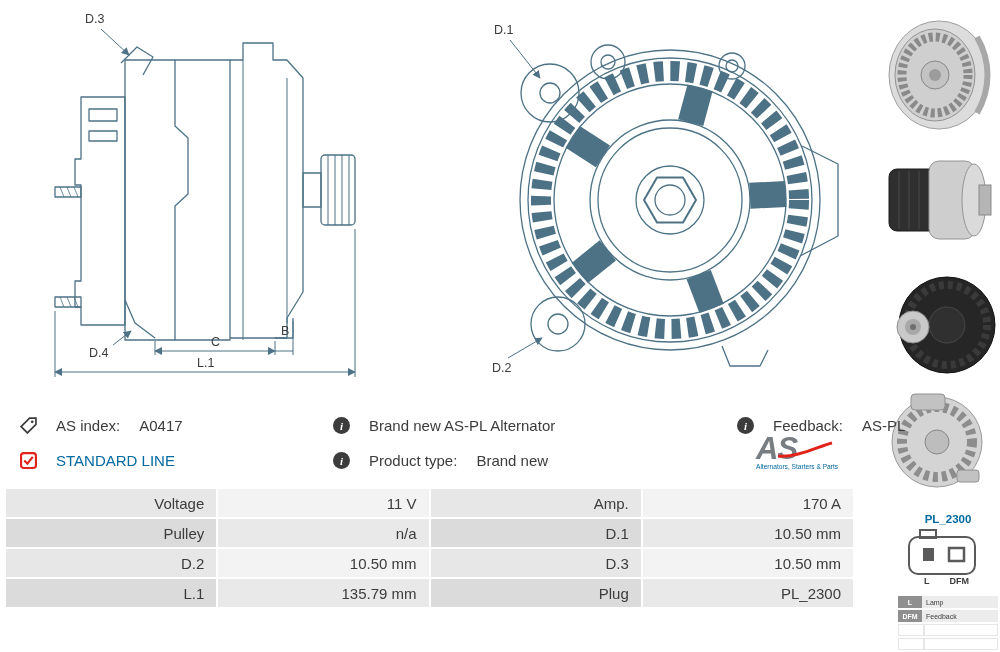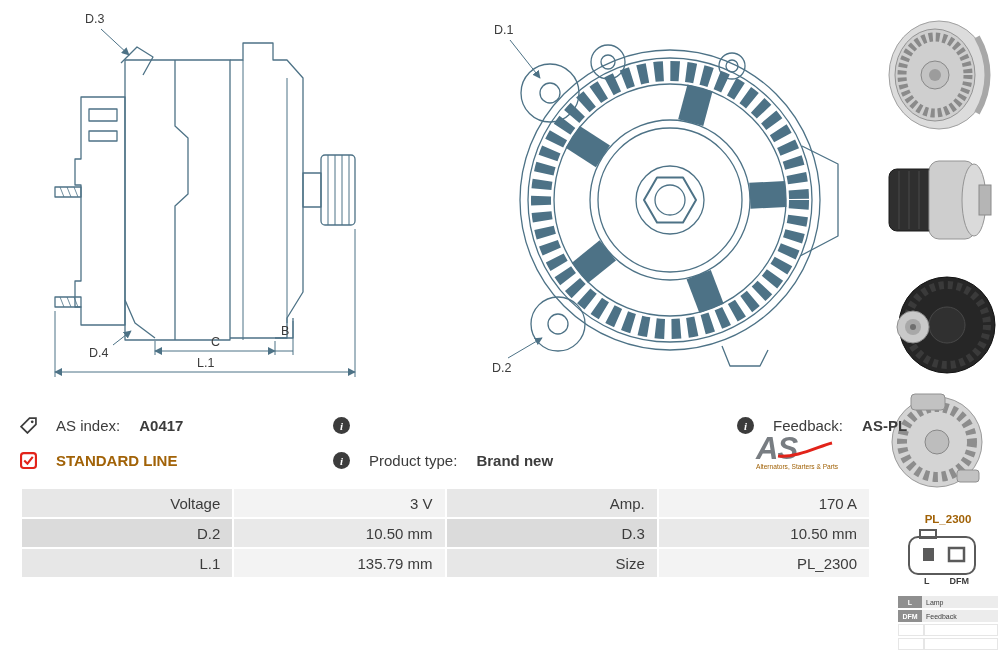--- a/index.html
+++ b/index.html
@@ -17,7 +17,7 @@
            align-items:center;justify-content:center;
            font-family:"Liberation Serif",serif;font-style:italic;font-weight:bold;font-size:11px;flex:0 0 auto}
   .icon17{width:17px;height:17px;flex:0 0 auto;display:inline-flex}
-  .b{font-weight:bold}
+  .b{font-weight:normal}
   .red{color:#a16207}
   #spec{position:absolute;left:20px;top:487px;width:851px;border-collapse:separate;border-spacing:2px;table-layout:fixed}
   #spec td{height:28px;font-size:15px;text-align:right;padding:0 12px 0 0;vertical-align:middle;overflow:hidden}

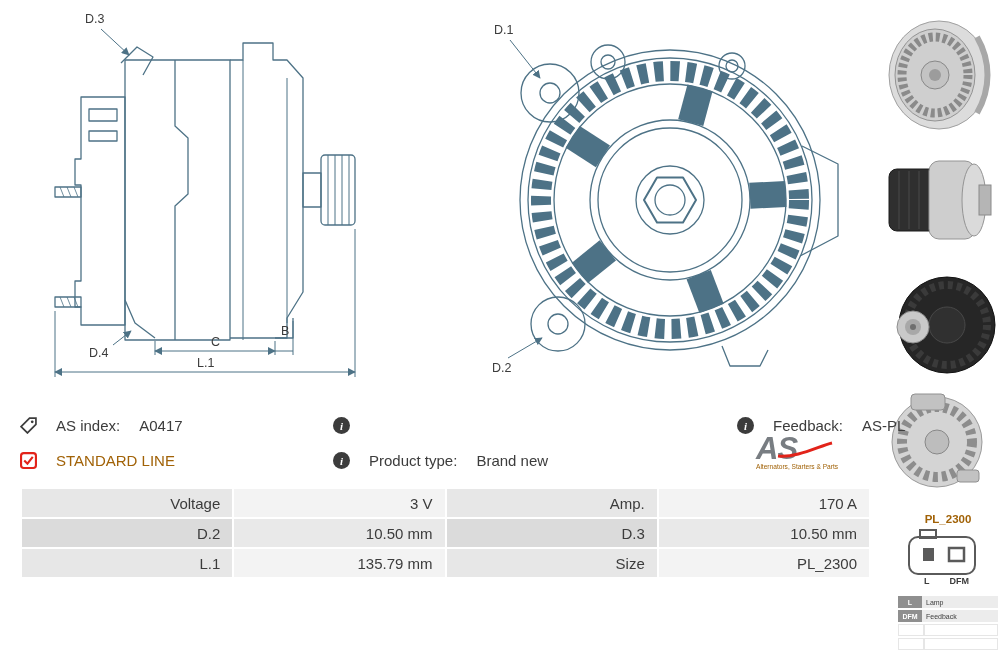--- a/index.html
+++ b/index.html
@@ -193,6 +193,7 @@
 
 <div class="info-row" style="left:333px;top:414px">
   <span class="info-ic">i</span>
+  <span>Brand new AS-PL Alternator</span>
 </div>
 
 <div class="info-row" style="left:737px;top:414px">

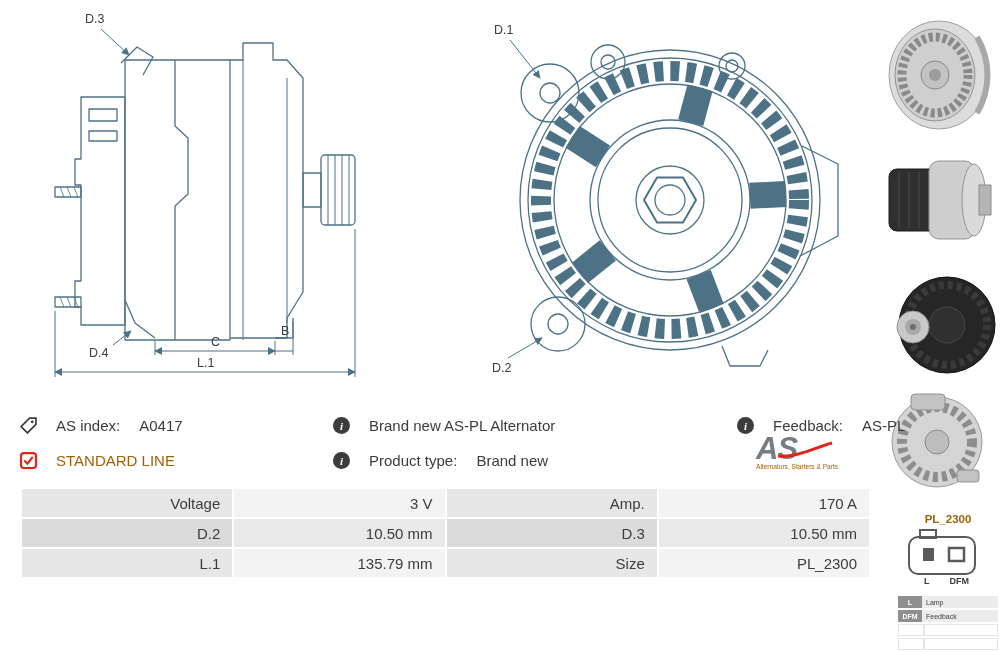--- a/index.html
+++ b/index.html
@@ -18,7 +18,7 @@
            font-family:"Liberation Serif",serif;font-style:italic;font-weight:bold;font-size:11px;flex:0 0 auto}
   .icon17{width:17px;height:17px;flex:0 0 auto;display:inline-flex}
   .b{font-weight:normal}
-  .red{color:#a16207}
+  .red{color:#0369a1}
   #spec{position:absolute;left:20px;top:487px;width:851px;border-collapse:separate;border-spacing:2px;table-layout:fixed}
   #spec td{height:28px;font-size:15px;text-align:right;padding:0 12px 0 0;vertical-align:middle;overflow:hidden}
   #spec tr:nth-child(odd) td.lab{background:#e7e7e7}

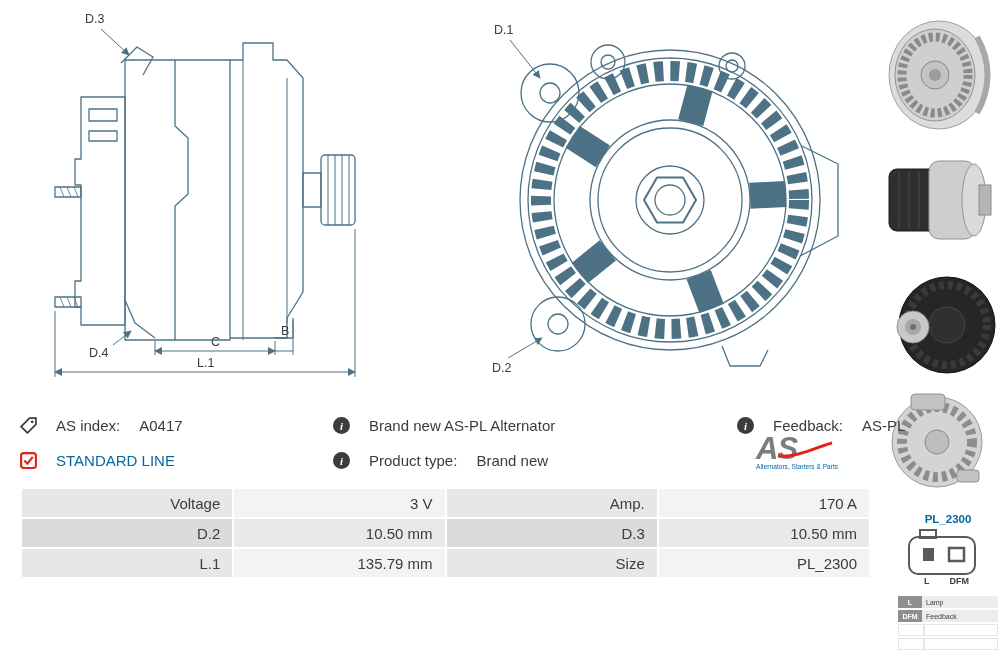--- a/index.html
+++ b/index.html
@@ -19,7 +19,7 @@
   .icon17{width:17px;height:17px;flex:0 0 auto;display:inline-flex}
   .b{font-weight:normal}
   .red{color:#0369a1}
-  #spec{position:absolute;left:20px;top:487px;width:851px;border-collapse:separate;border-spacing:2px;table-layout:fixed}
+  #spec{position:absolute;left:4px;top:487px;width:851px;border-collapse:separate;border-spacing:2px;table-layout:fixed}
   #spec td{height:28px;font-size:15px;text-align:right;padding:0 12px 0 0;vertical-align:middle;overflow:hidden}
   #spec tr:nth-child(odd) td.lab{background:#e7e7e7}
   #spec tr:nth-child(odd) td.val{background:#f3f3f3}

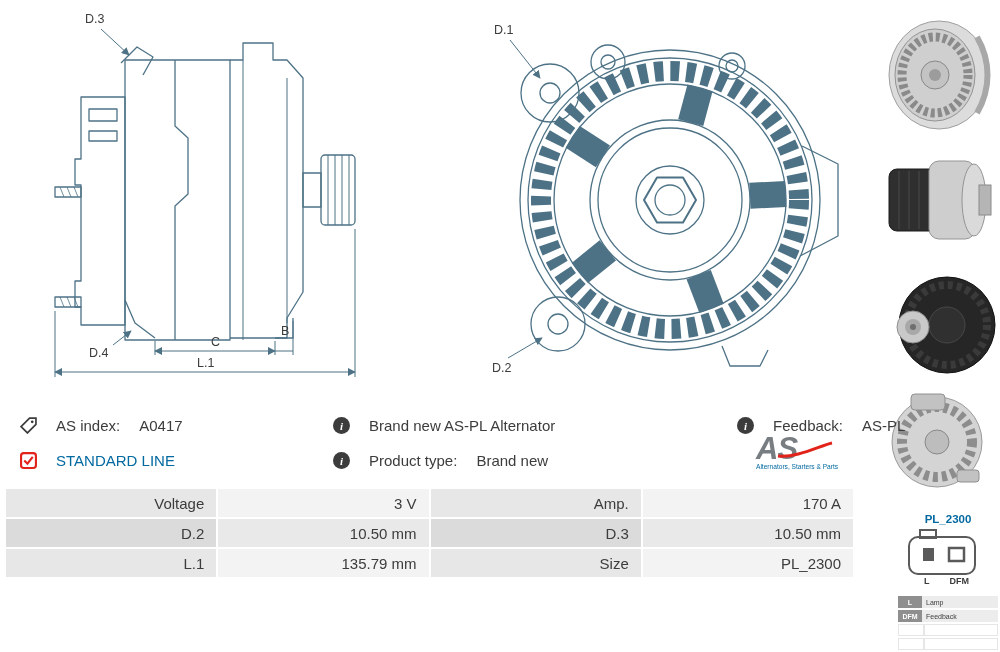--- a/index.html
+++ b/index.html
@@ -232,7 +232,7 @@
   <tbody>
     <tr>
       <td class="lab">Voltage</td>
-      <td class="val">3 V</td>
+      <td class="val">11 V</td>
       <td class="lab">Amp.</td>
       <td class="val">170 A</td>
     </tr>

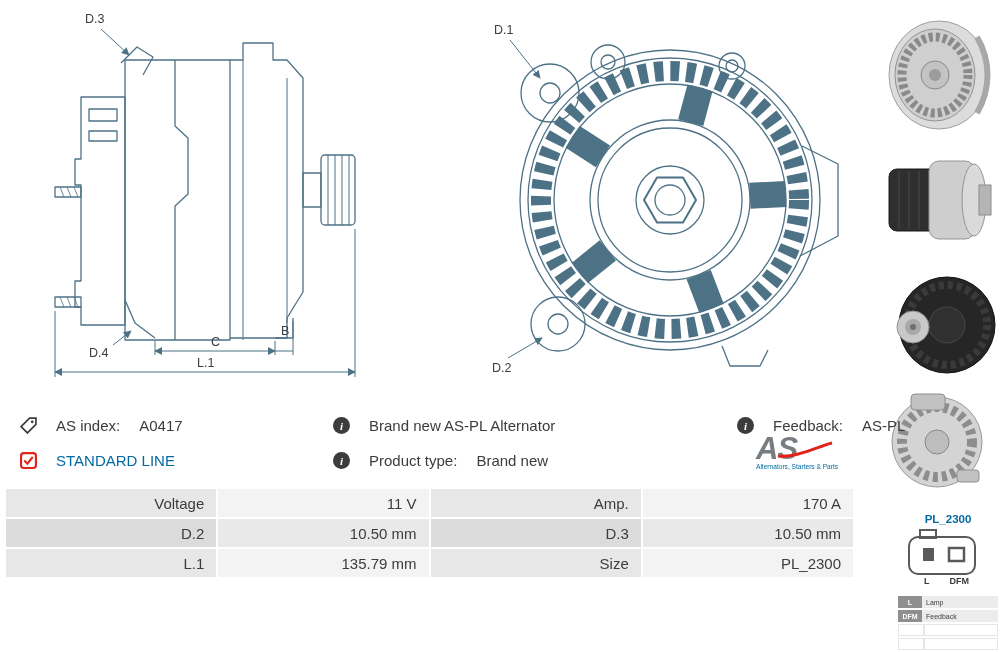--- a/index.html
+++ b/index.html
@@ -237,6 +237,12 @@
       <td class="val">170 A</td>
     </tr>
     <tr>
+      <td class="lab">Pulley</td>
+      <td class="val">n/a</td>
+      <td class="lab">D.1</td>
+      <td class="val">10.50 mm</td>
+    </tr>
+    <tr>
       <td class="lab">D.2</td>
       <td class="val">10.50 mm</td>
       <td class="lab">D.3</td>

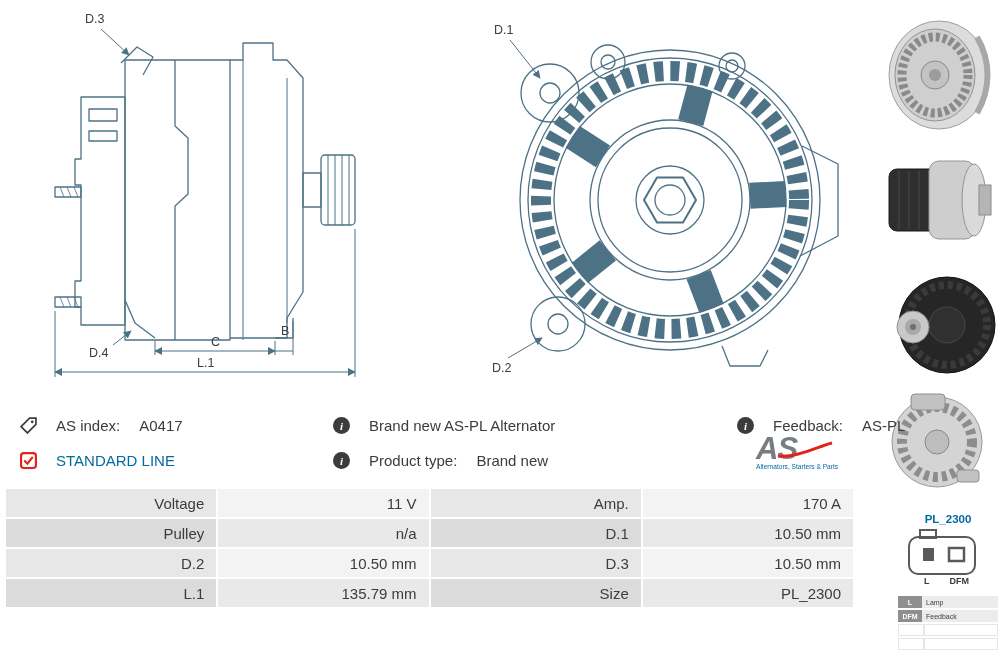--- a/index.html
+++ b/index.html
@@ -251,7 +251,7 @@
     <tr>
       <td class="lab">L.1</td>
       <td class="val">135.79 mm</td>
-      <td class="lab">Size</td>
+      <td class="lab">Plug</td>
       <td class="val">PL_2300</td>
     </tr>
   </tbody>

